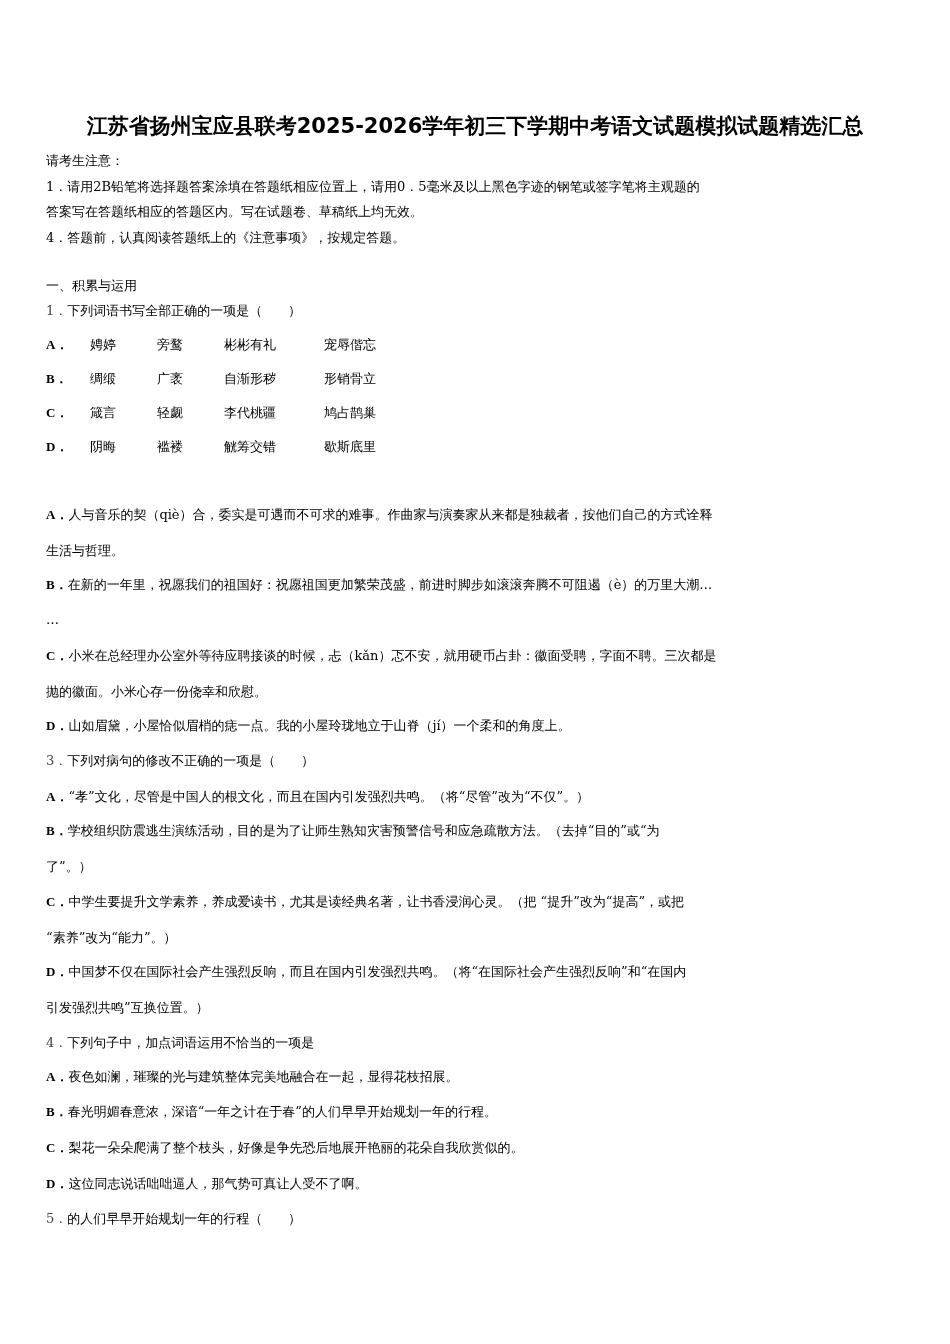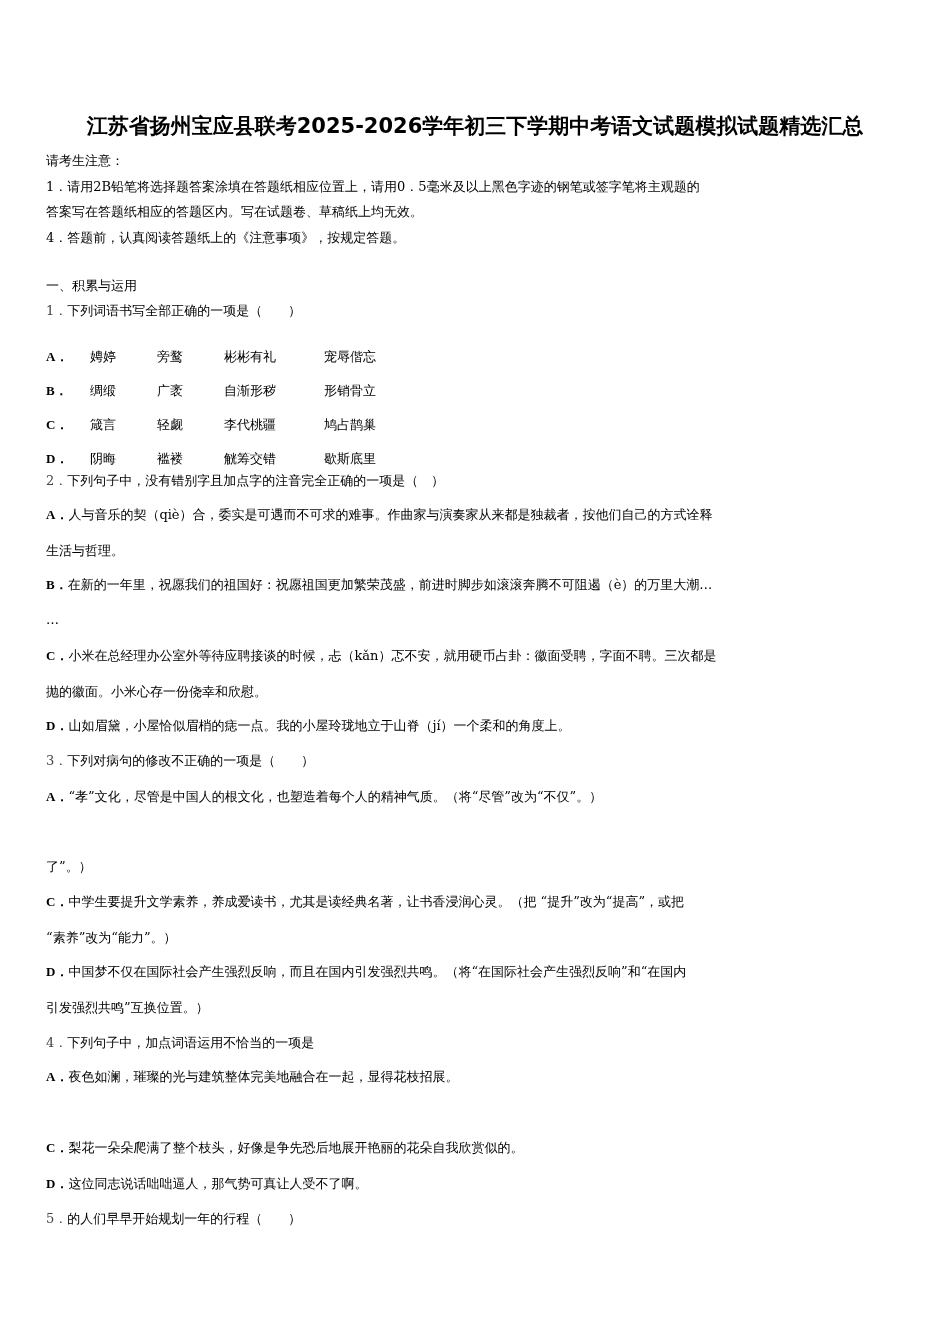--- a/index.html
+++ b/index.html
@@ -13,7 +13,7 @@
   .opt-label { font-weight: bold; font-family: "Liberation Serif", serif; }
   .qnum { color: #444; }
   .cols span { display: inline-block; }
-  .c1 { width: 67px; margin-left: 16px; } .c2 { width: 67px; } .c3 { width: 100px; margin-top: 12px; }
+  .c1 { width: 67px; margin-left: 16px; } .c2 { width: 67px; } .c3 { width: 100px; }
 </style>
 </head>
 <body>

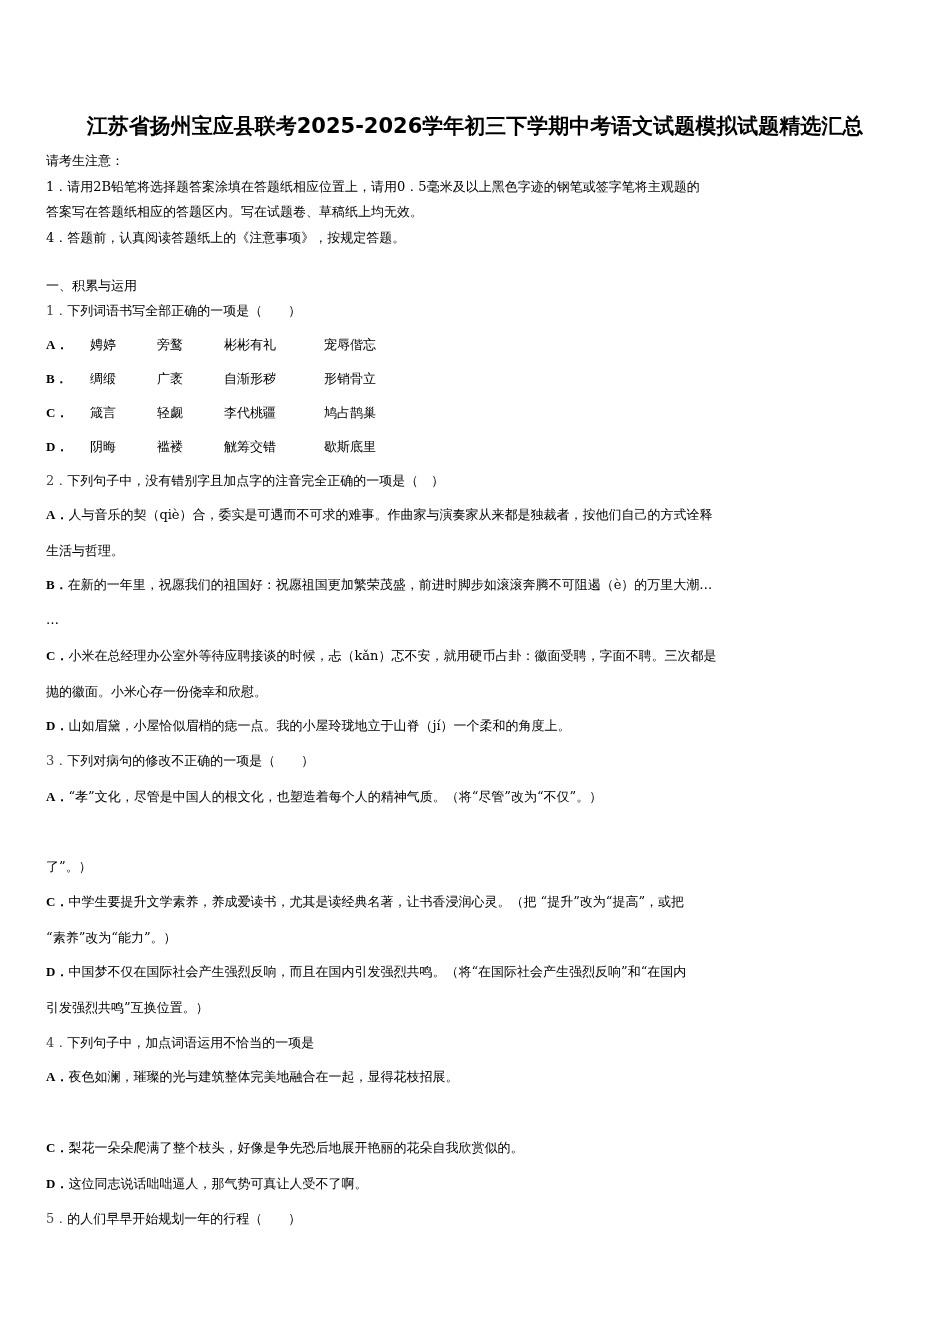--- a/index.html
+++ b/index.html
@@ -45,9 +45,6 @@
     <span class="opt-label" style="width:28px">D．</span><span class="c1">阴晦</span><span class="c2">褴褛</span><span class="c3">觥筹交错</span><span>歇斯底里</span>
   </div>
 
-  <div class="line" style="top:471px;">
-    <span class="qnum">2．</span><span>下列句子中，没有错别字且加点字的注音完全正确的一项是（　）</span>
-  </div>
   <div class="line" style="top:505px;">
     <span class="opt-label">A．</span><span>人与音乐的契（qiè）合，委实是可遇而不可求的难事。作曲家与演奏家从来都是独裁者，按他们自己的方式诠释</span>
   </div>

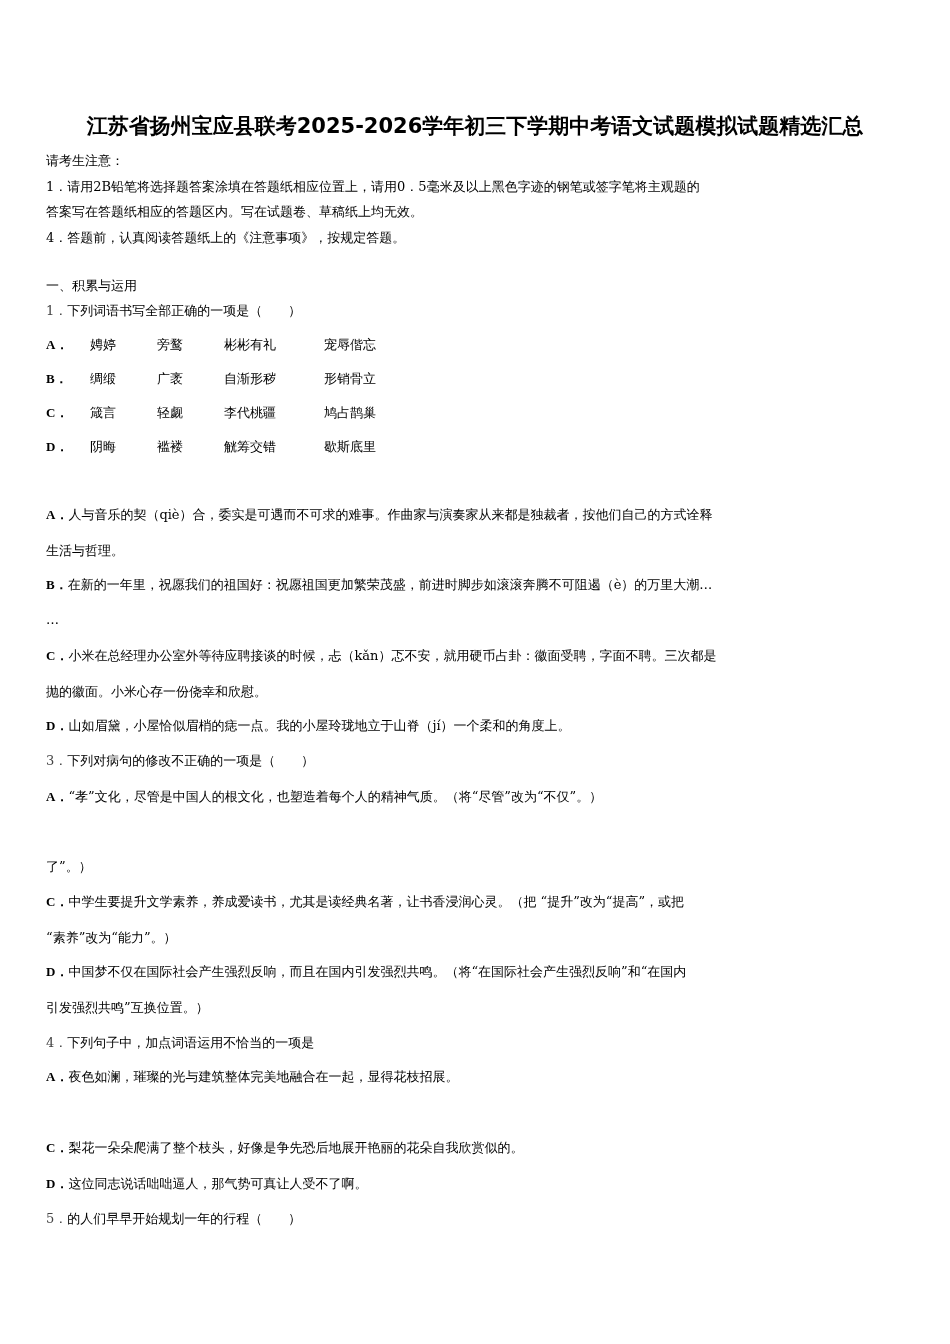--- a/index.html
+++ b/index.html
@@ -65,7 +65,7 @@
     <span class="qnum">3．</span><span>下列对病句的修改不正确的一项是（　　）</span>
   </div>
   <div class="line" style="top:787px;">
-    <span class="opt-label">A．</span><span>“孝”文化，尽管是中国人的根文化，也塑造着每个人的精神气质。（将“尽管”改为“不仅”。）</span>
+    <span class="opt-label">A．</span><span>“孝”文化，尽管是中国人的根文化，而且在国内引发强烈共鸣。（将“尽管”改为“不仅”。）</span>
   </div>
   <div class="line" style="top:857px;">了”。）</div>
   <div class="line" style="top:892px;">

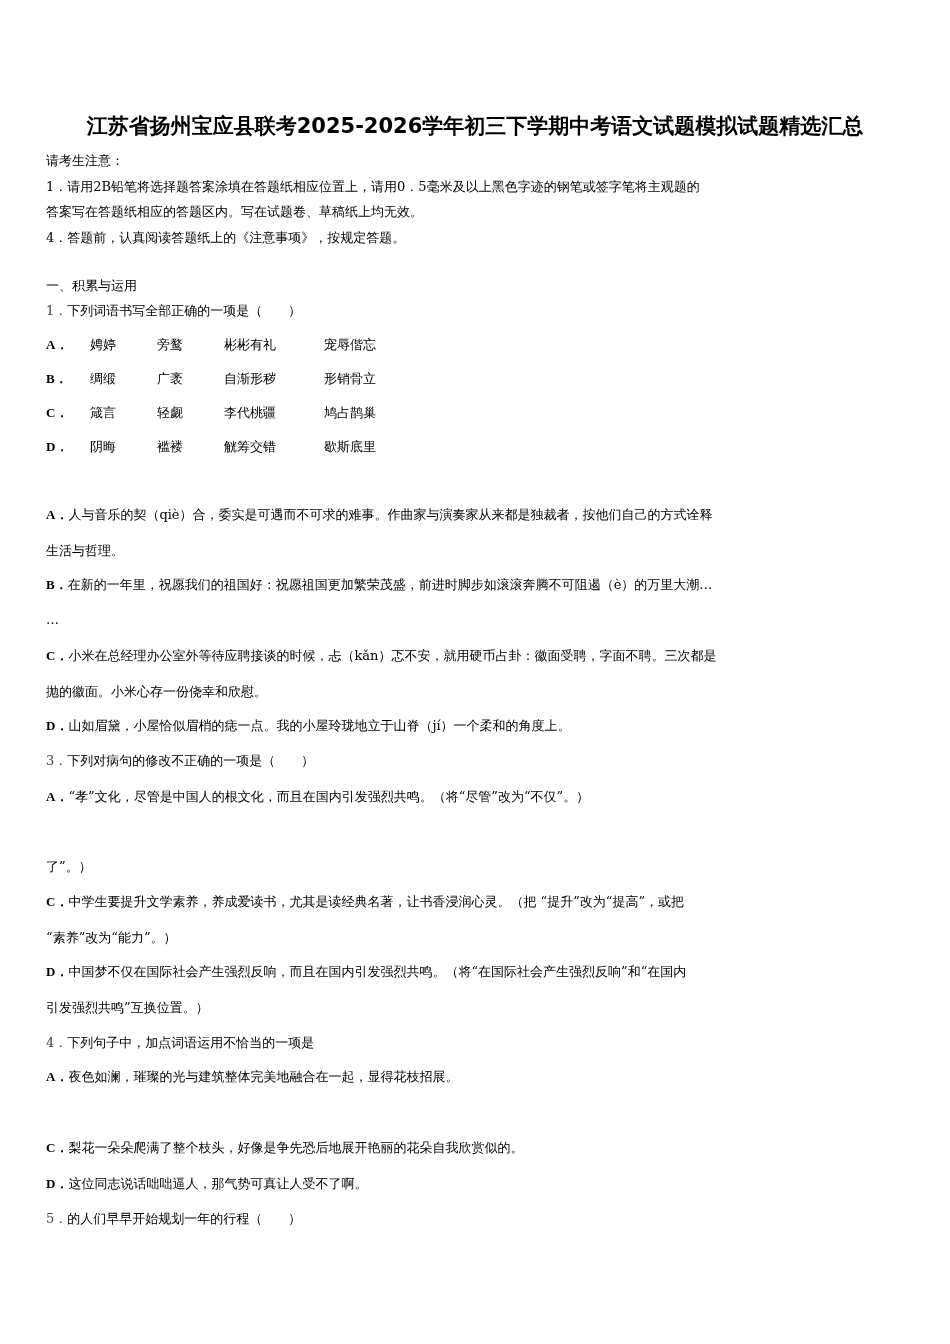--- a/index.html
+++ b/index.html
@@ -67,6 +67,9 @@
   <div class="line" style="top:787px;">
     <span class="opt-label">A．</span><span>“孝”文化，尽管是中国人的根文化，而且在国内引发强烈共鸣。（将“尽管”改为“不仅”。）</span>
   </div>
+  <div class="line" style="top:821px;">
+    <span class="opt-label">B．</span><span>学校组织防震逃生演练活动，目的是为了让师生熟知灾害预警信号和应急疏散方法。（去掉“目的”或“为</span>
+  </div>
   <div class="line" style="top:857px;">了”。）</div>
   <div class="line" style="top:892px;">
     <span class="opt-label">C．</span><span>中学生要提升文学素养，养成爱读书，尤其是读经典名著，让书香浸润心灵。（把 “提升”改为“提高”，或把</span>

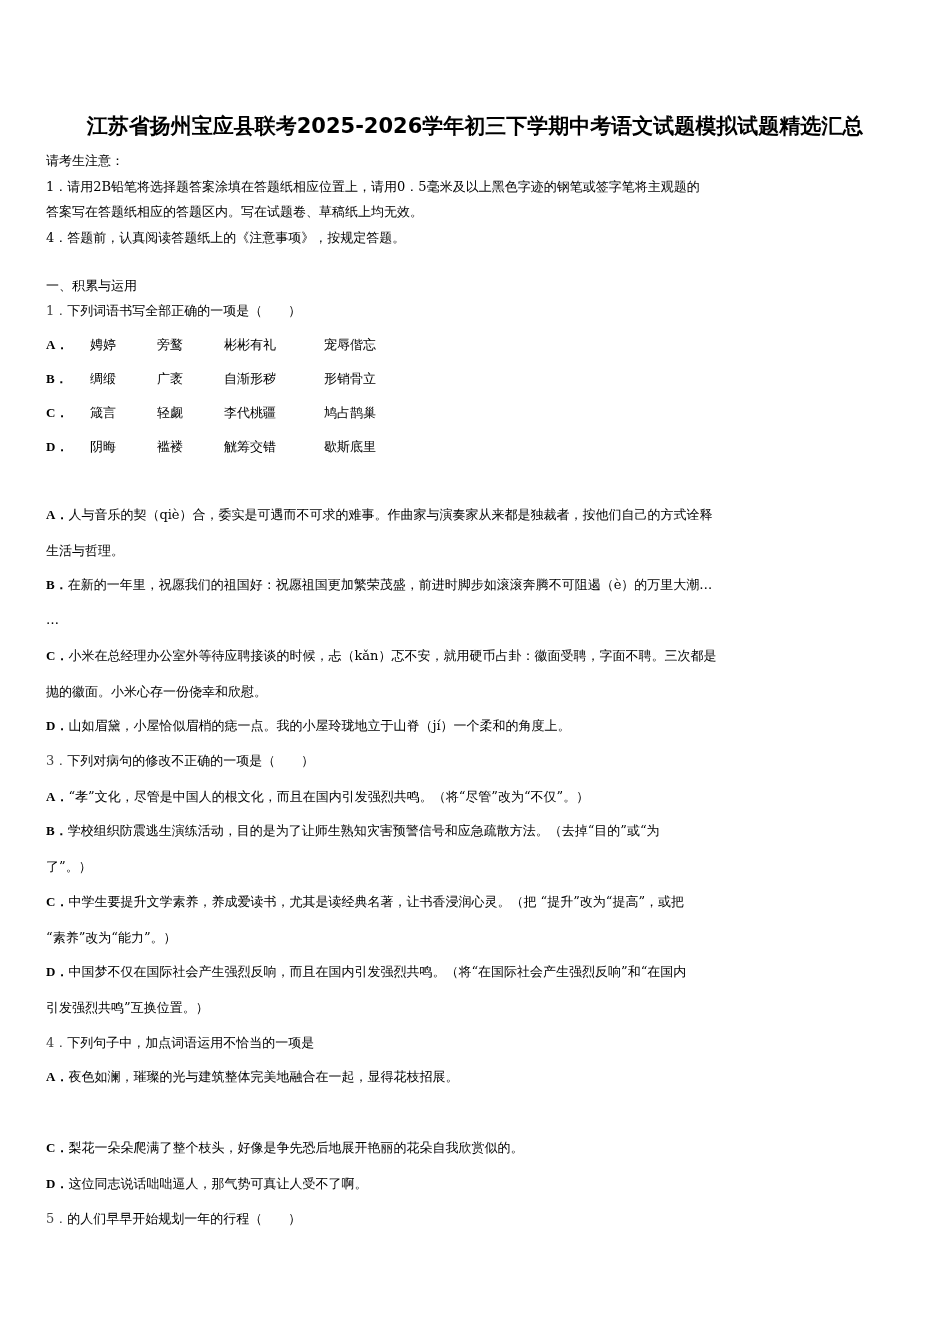--- a/index.html
+++ b/index.html
@@ -86,6 +86,9 @@
   <div class="line" style="top:1067px;">
     <span class="opt-label">A．</span><span>夜色如澜，璀璨的光与建筑整体完美地融合在一起，显得花枝招展。</span>
   </div>
+  <div class="line" style="top:1102px;">
+    <span class="opt-label">B．</span><span>春光明媚春意浓，深谙“一年之计在于春”的人们早早开始规划一年的行程。</span>
+  </div>
   <div class="line" style="top:1138px;">
     <span class="opt-label">C．</span><span>梨花一朵朵爬满了整个枝头，好像是争先恐后地展开艳丽的花朵自我欣赏似的。</span>
   </div>

